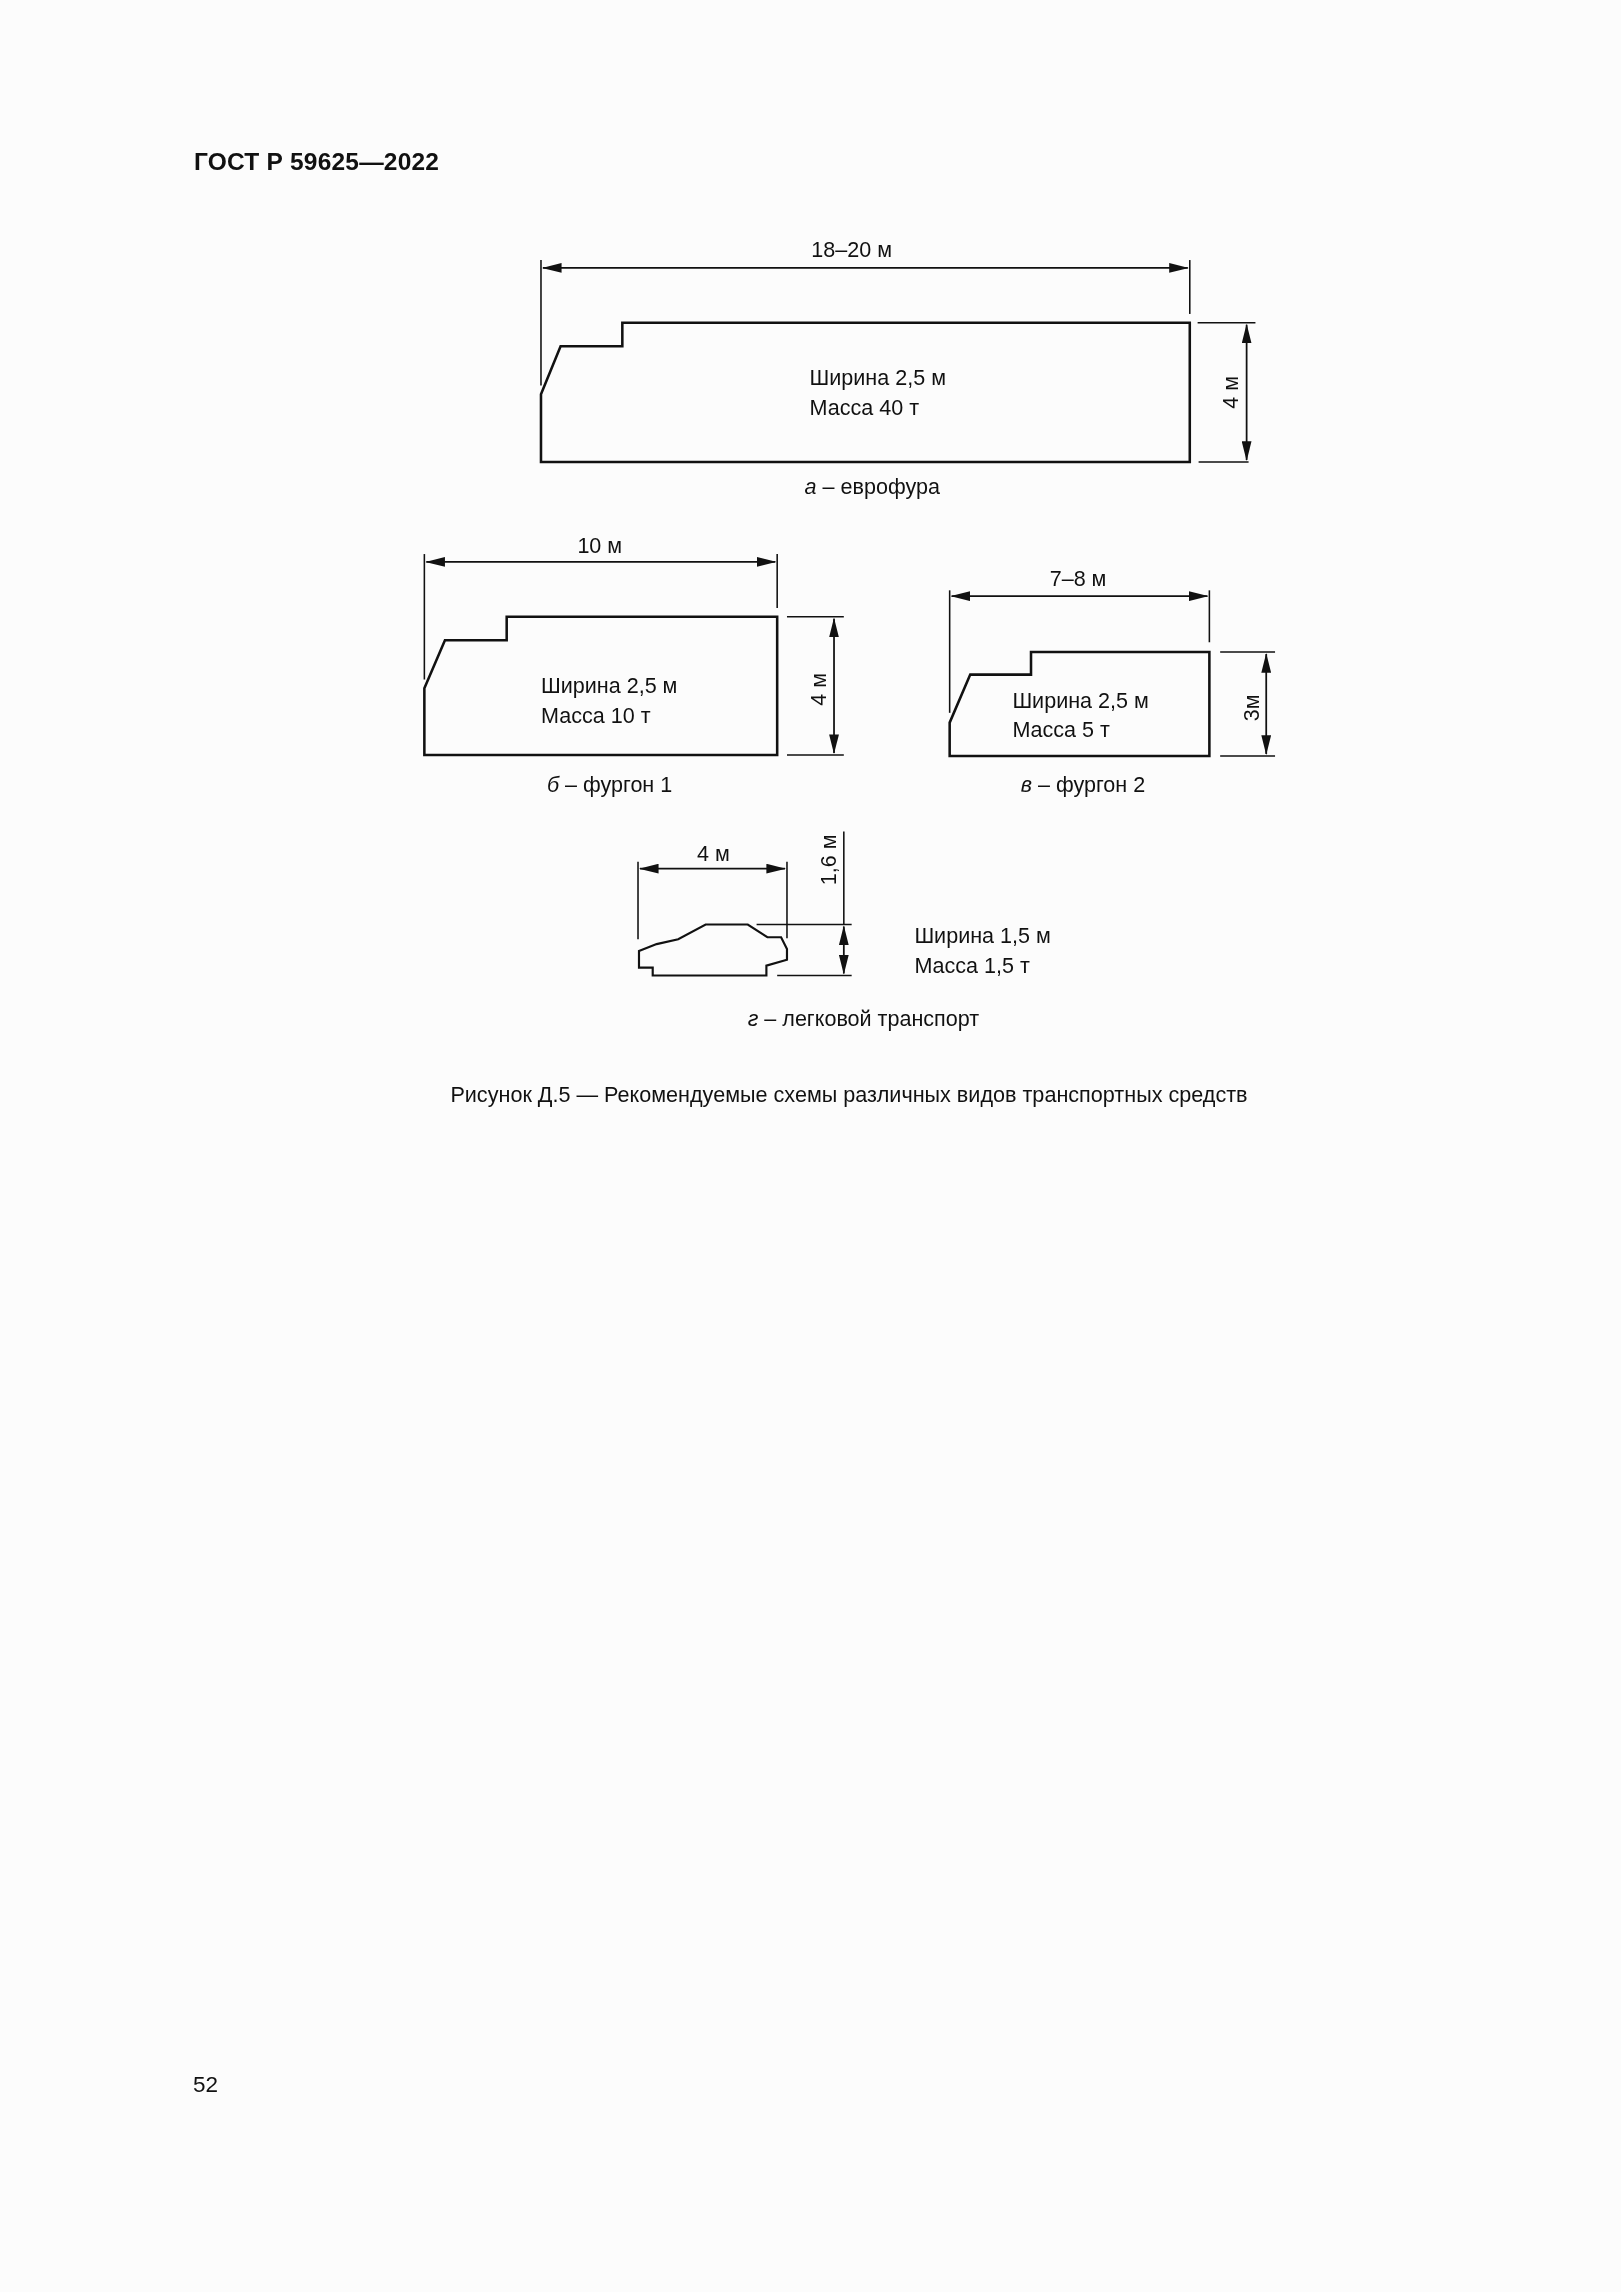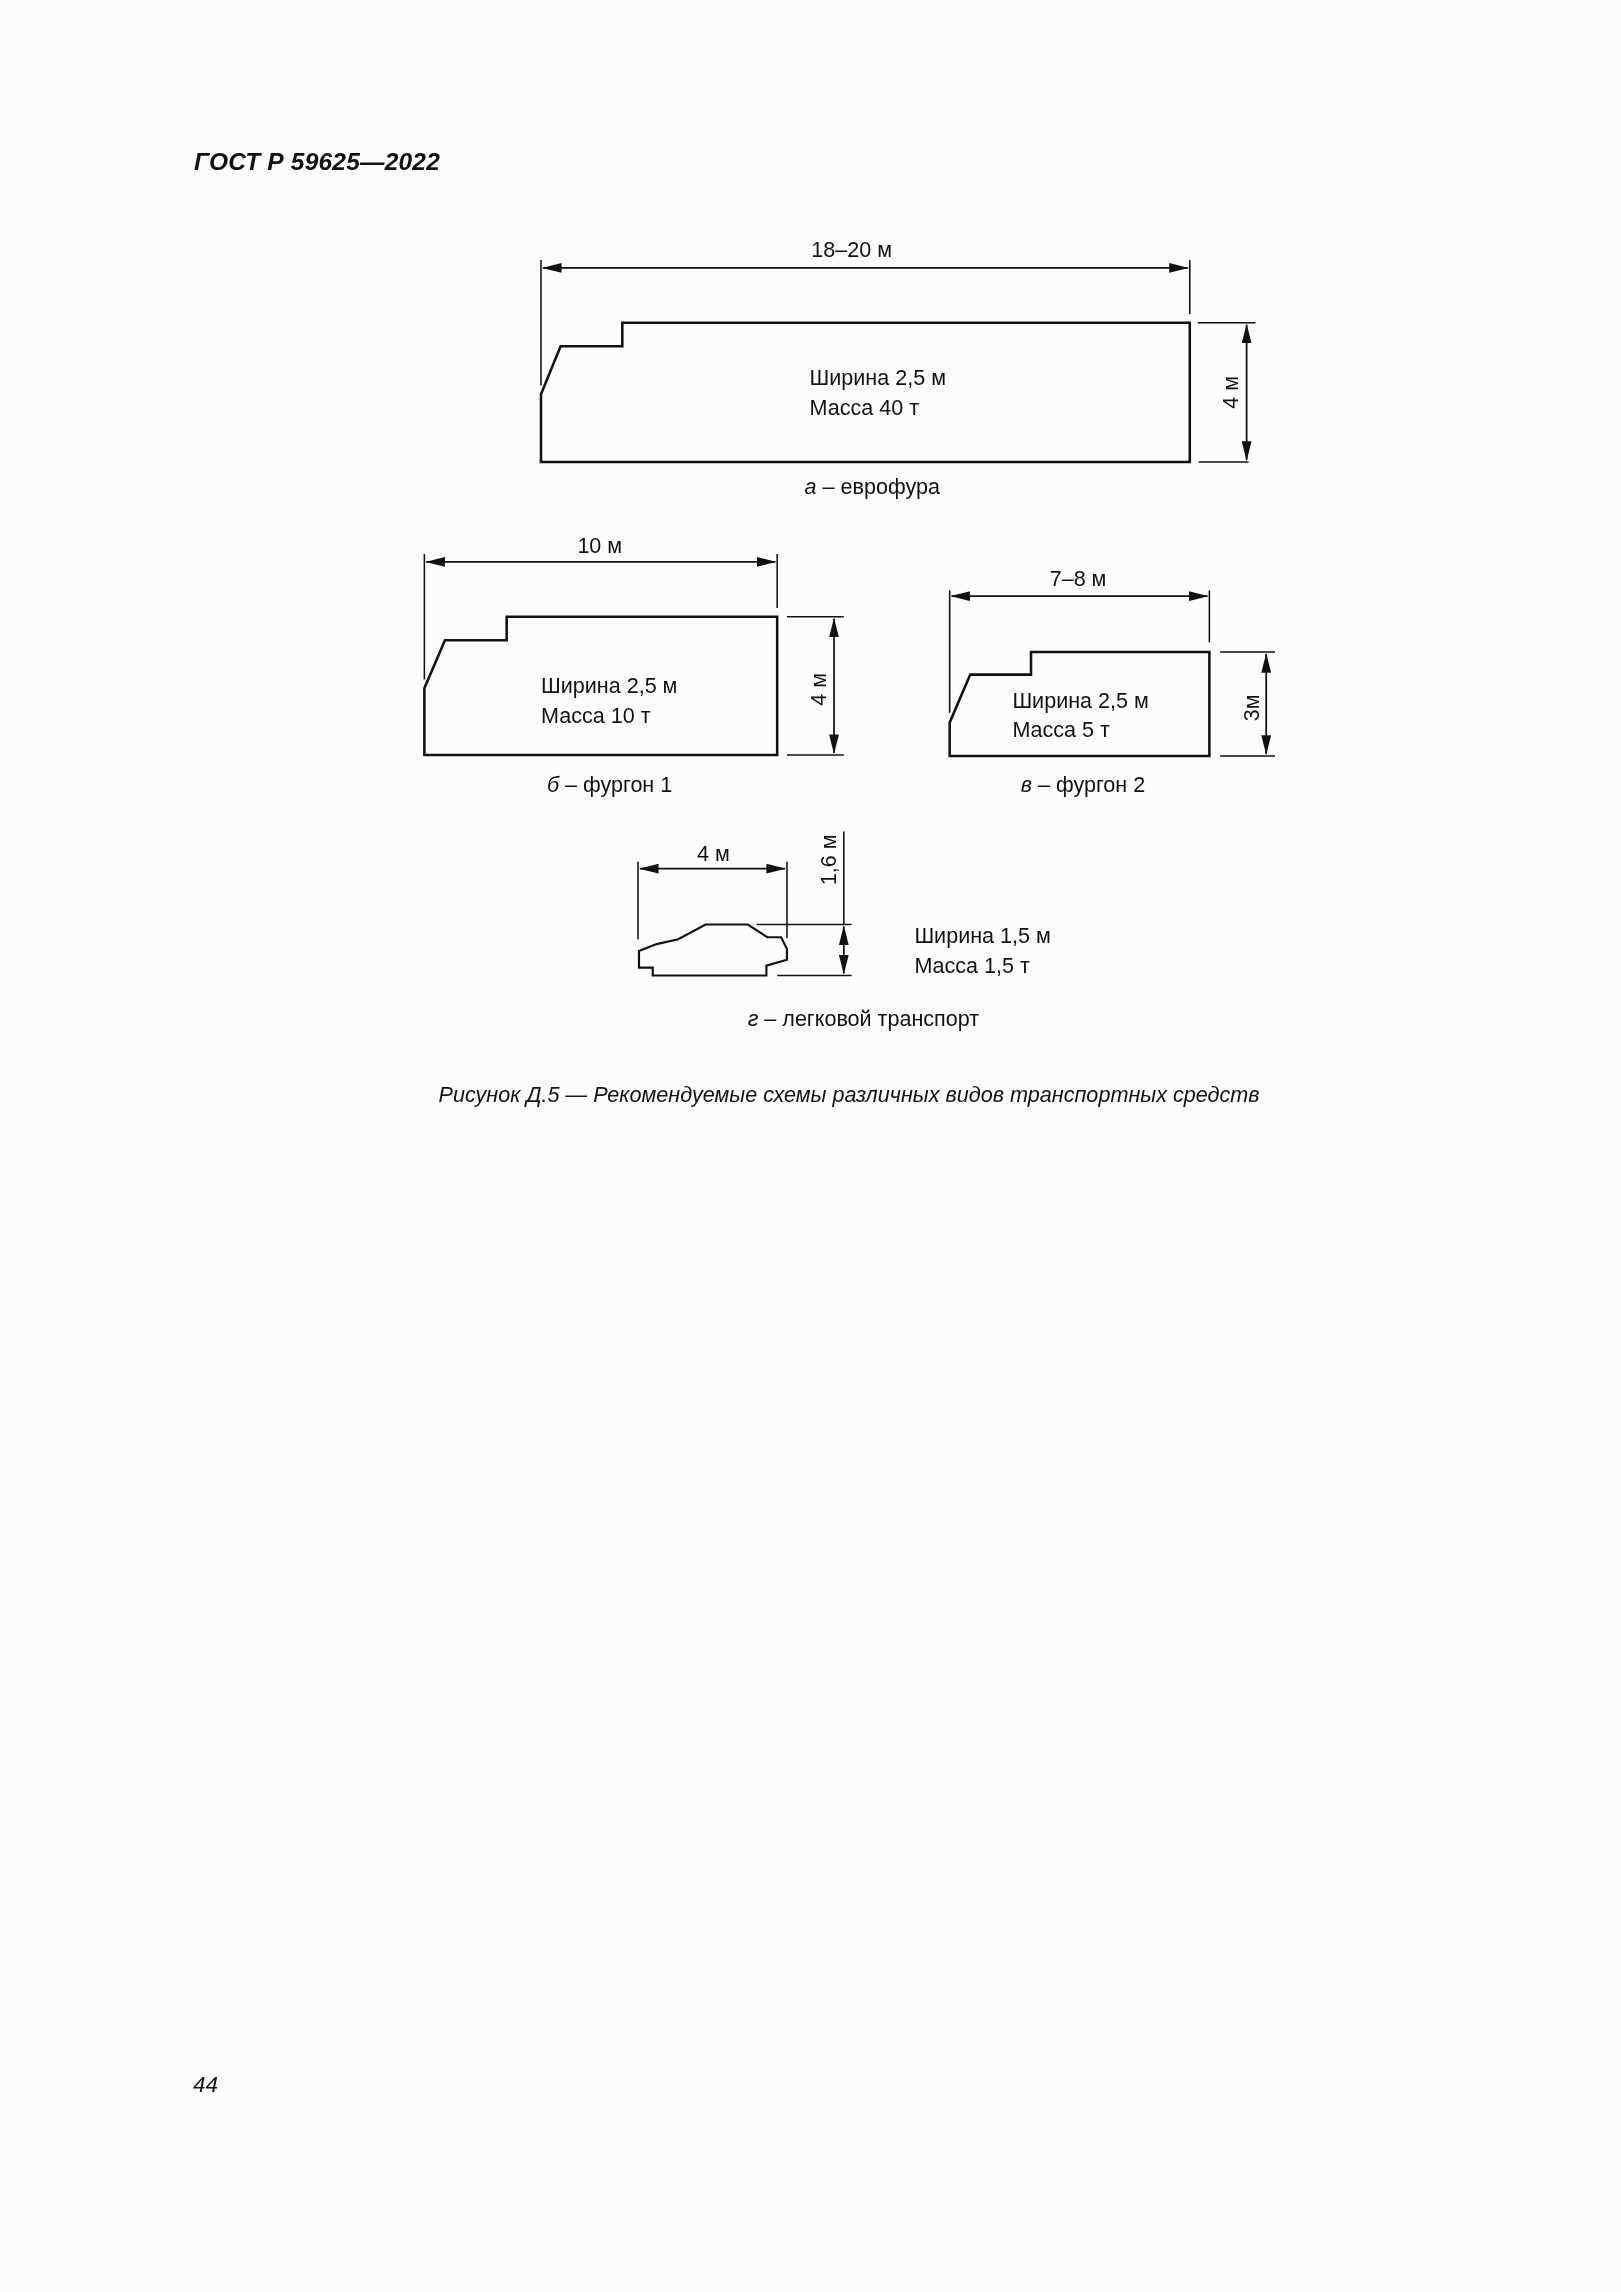--- a/index.html
+++ b/index.html
@@ -11,7 +11,7 @@
     font-family: "Liberation Sans", "DejaVu Sans", sans-serif;
     color: #111;
   }
-  .abs { position: absolute; white-space: nowrap; font-style: italic; }
+  .abs { position: absolute; white-space: nowrap; }
   .doc-header {
     left: 194px; top: 148px;
     font-size: 24.5px; font-weight: bold; letter-spacing: 0.2px;

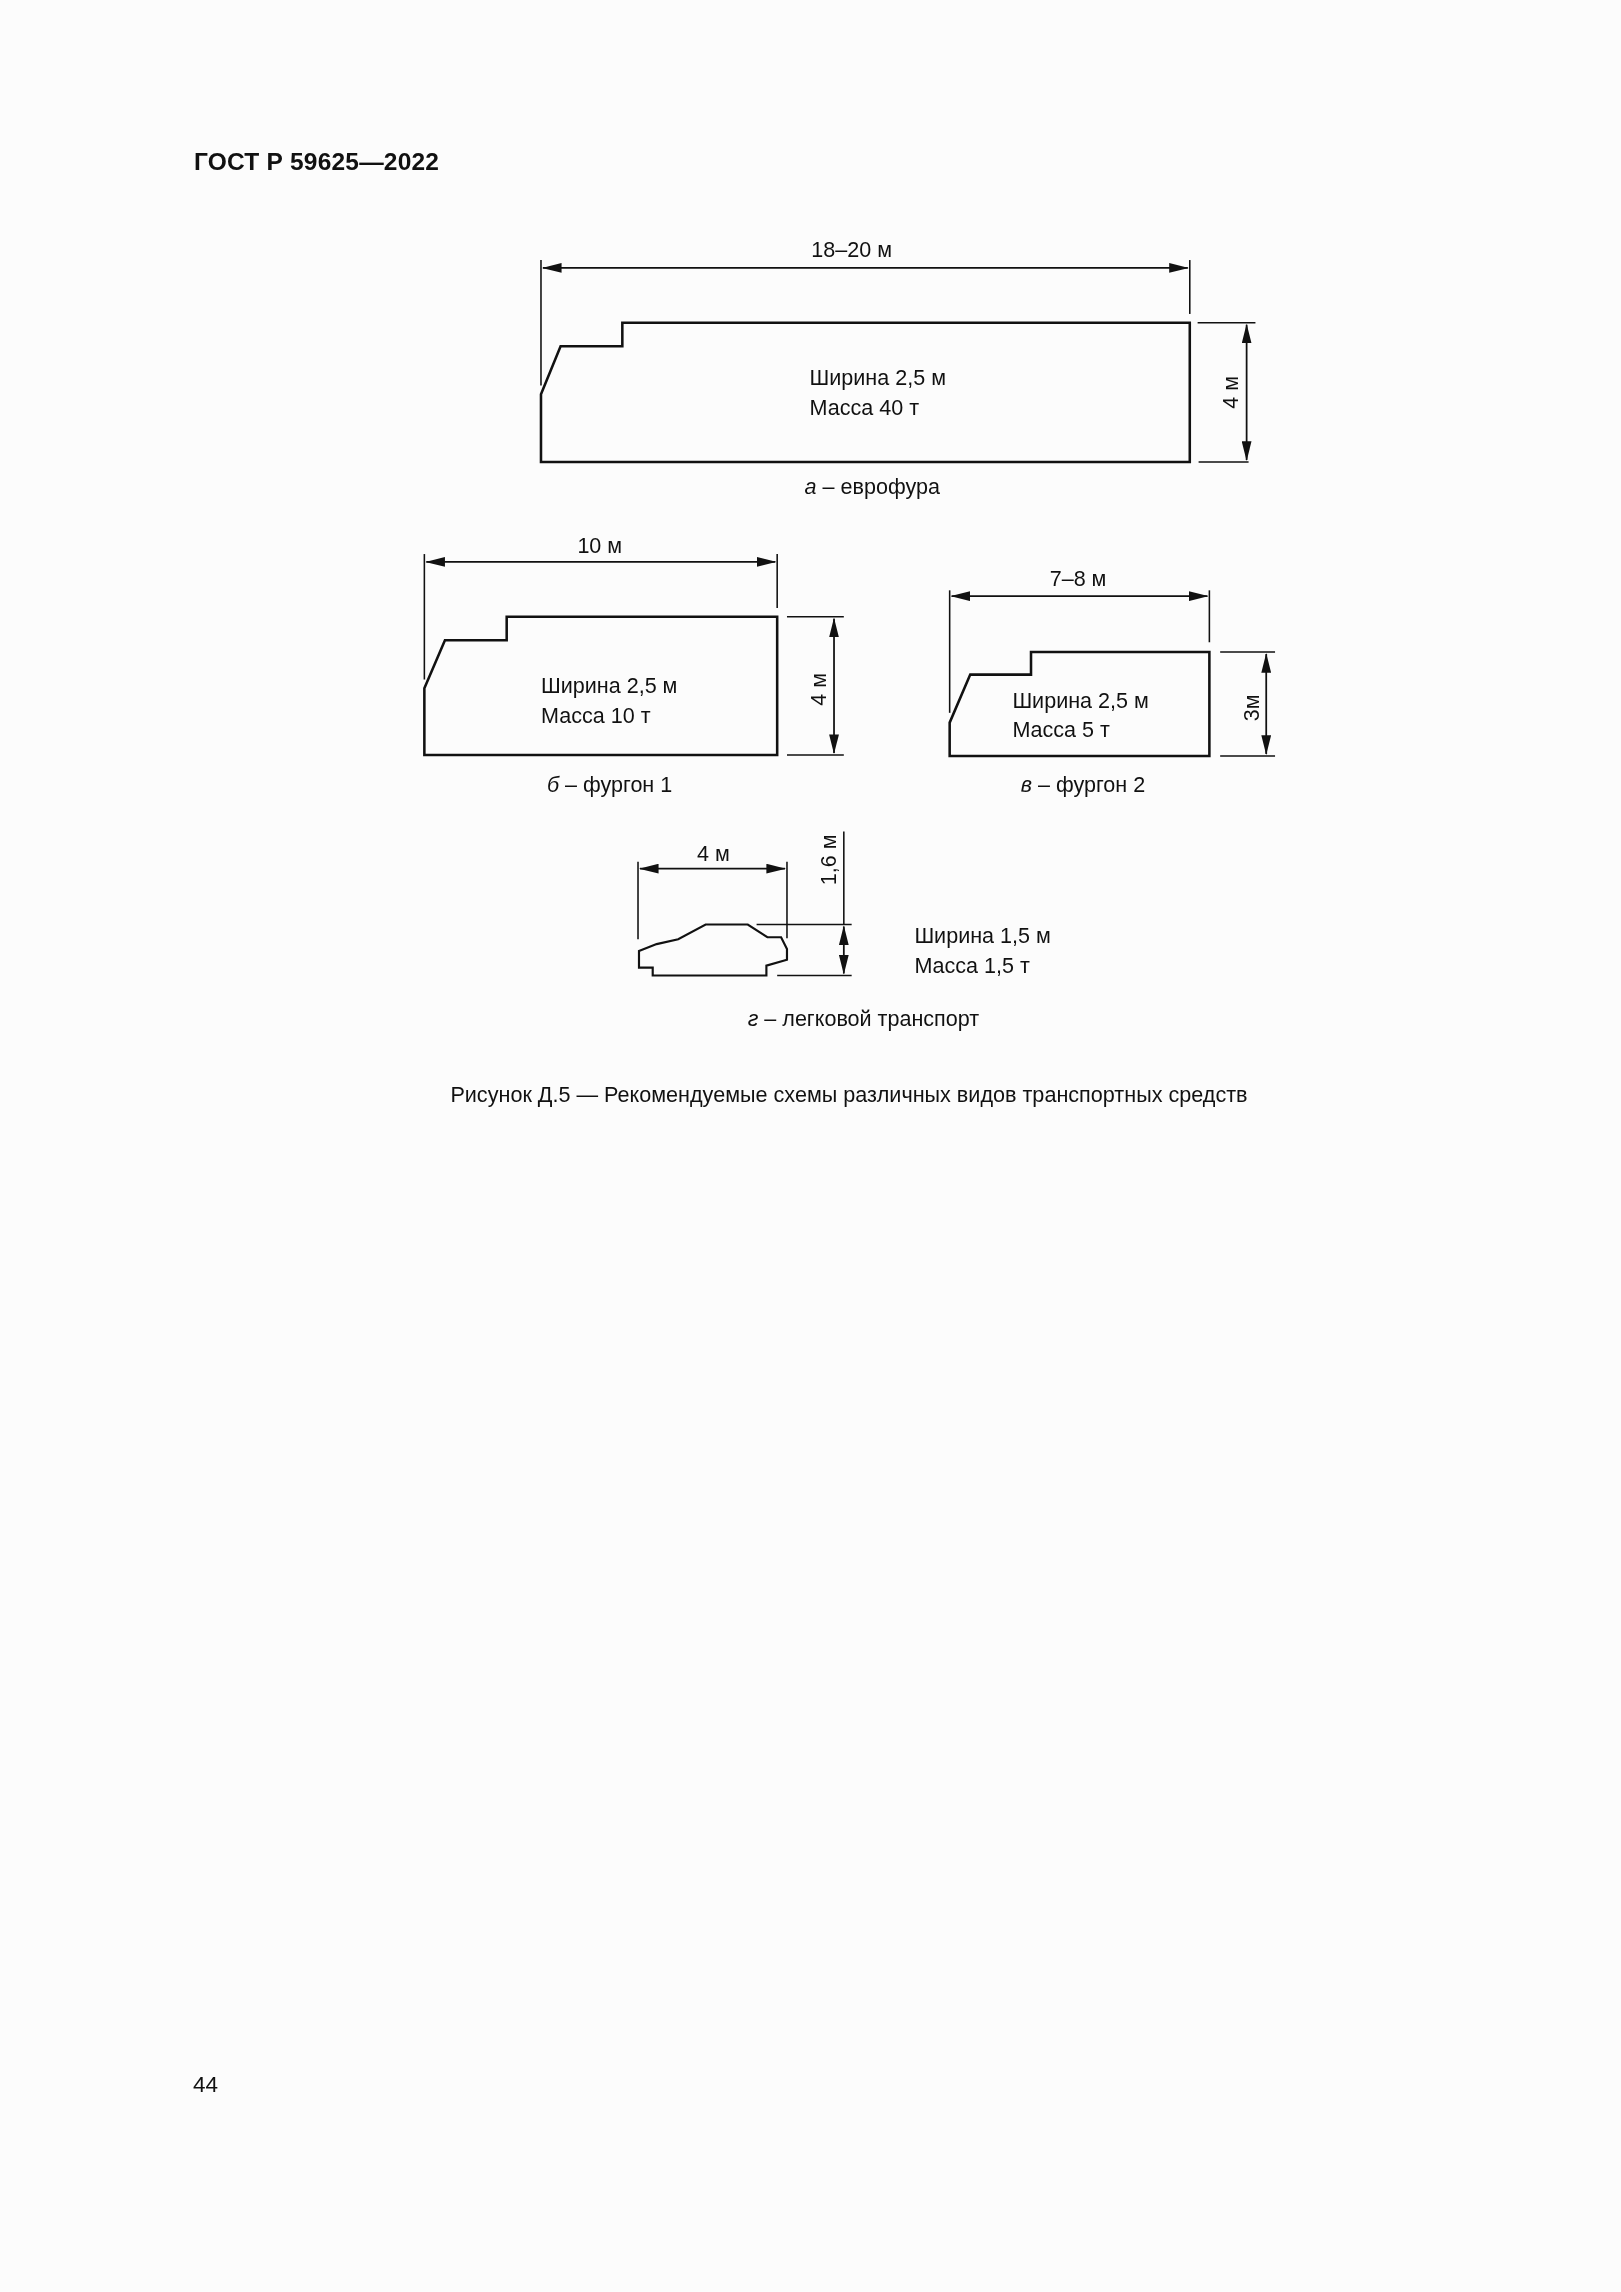--- a/index.html
+++ b/index.html
@@ -131,7 +131,7 @@
 
 <div class="abs figure-caption">Рисунок Д.5 — Рекомендуемые схемы различных видов транспортных средств</div>
 
-<div class="abs page-number">44</div>
+<div class="abs page-number">52</div>
 
 
 </body></html>

